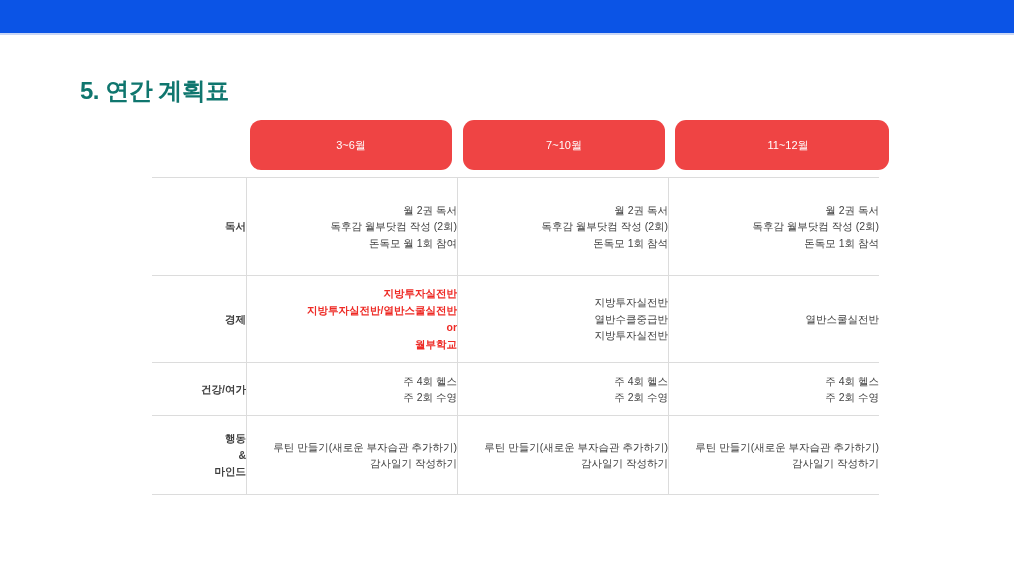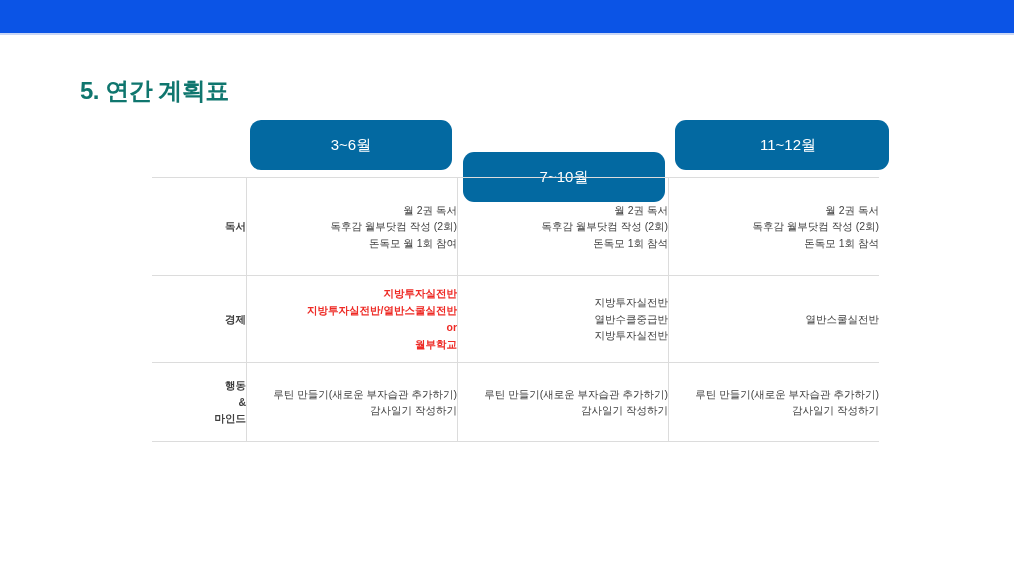--- a/index.html
+++ b/index.html
@@ -51,10 +51,10 @@
     position: absolute;
     top: 120px;
     height: 50px;
-    background: #0369a1;
+    background: #ef4444;
     border-radius: 11px;
     color: #ffffff;
-    font-size: 15px;
+    font-size: 11px;
     display: flex;
     align-items: center;
     justify-content: center;

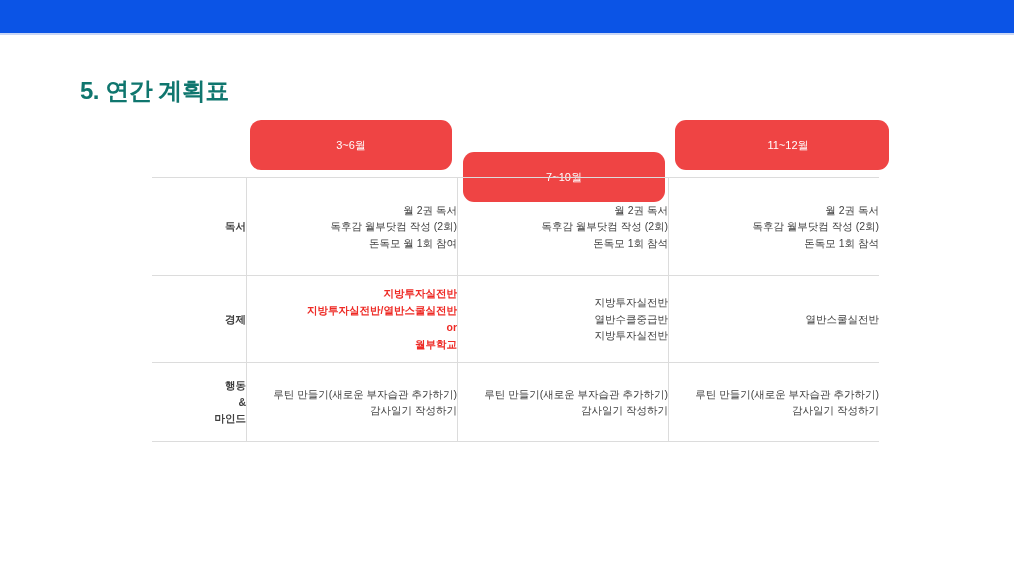--- a/index.html
+++ b/index.html
@@ -61,7 +61,7 @@
     letter-spacing: 0px;
   }
   .pill-1 { left: 250px; width: 202px; }
-  .pill-2 { left: 463px; width: 202px; margin-top: 32px; }
+  .pill-2 { left: 463px; width: 202px; }
   .pill-3 { left: 675px; width: 202px; padding-left: 12px; }
 
   

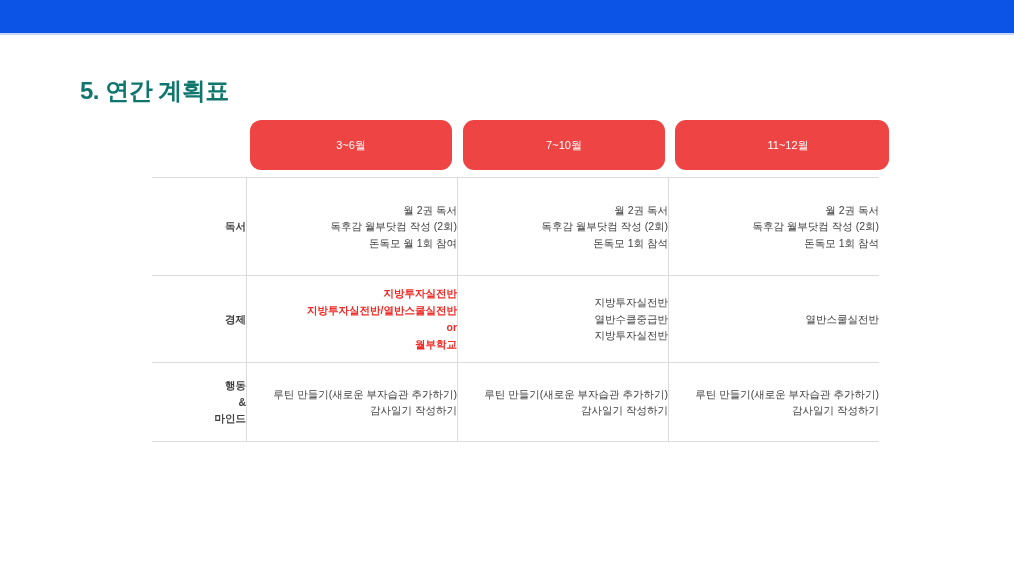--- a/index.html
+++ b/index.html
@@ -192,6 +192,31 @@
           </span>
       </td>
     </tr>
+    <tr class="row-health">
+      <td class="col-label">
+        <span class="cell-lines">
+            <span>건강/여가</span>
+          </span>
+      </td>
+      <td class="col-period">
+        <span class="cell-lines">
+            <span>주 4회 헬스</span>
+            <span>주 2회 수영</span>
+          </span>
+      </td>
+      <td class="col-period mid">
+        <span class="cell-lines">
+            <span>주 4회 헬스</span>
+            <span>주 2회 수영</span>
+          </span>
+      </td>
+      <td class="col-period">
+        <span class="cell-lines">
+            <span>주 4회 헬스</span>
+            <span>주 2회 수영</span>
+          </span>
+      </td>
+    </tr>
     <tr class="row-mind">
       <td class="col-label">
         <span class="cell-lines">

